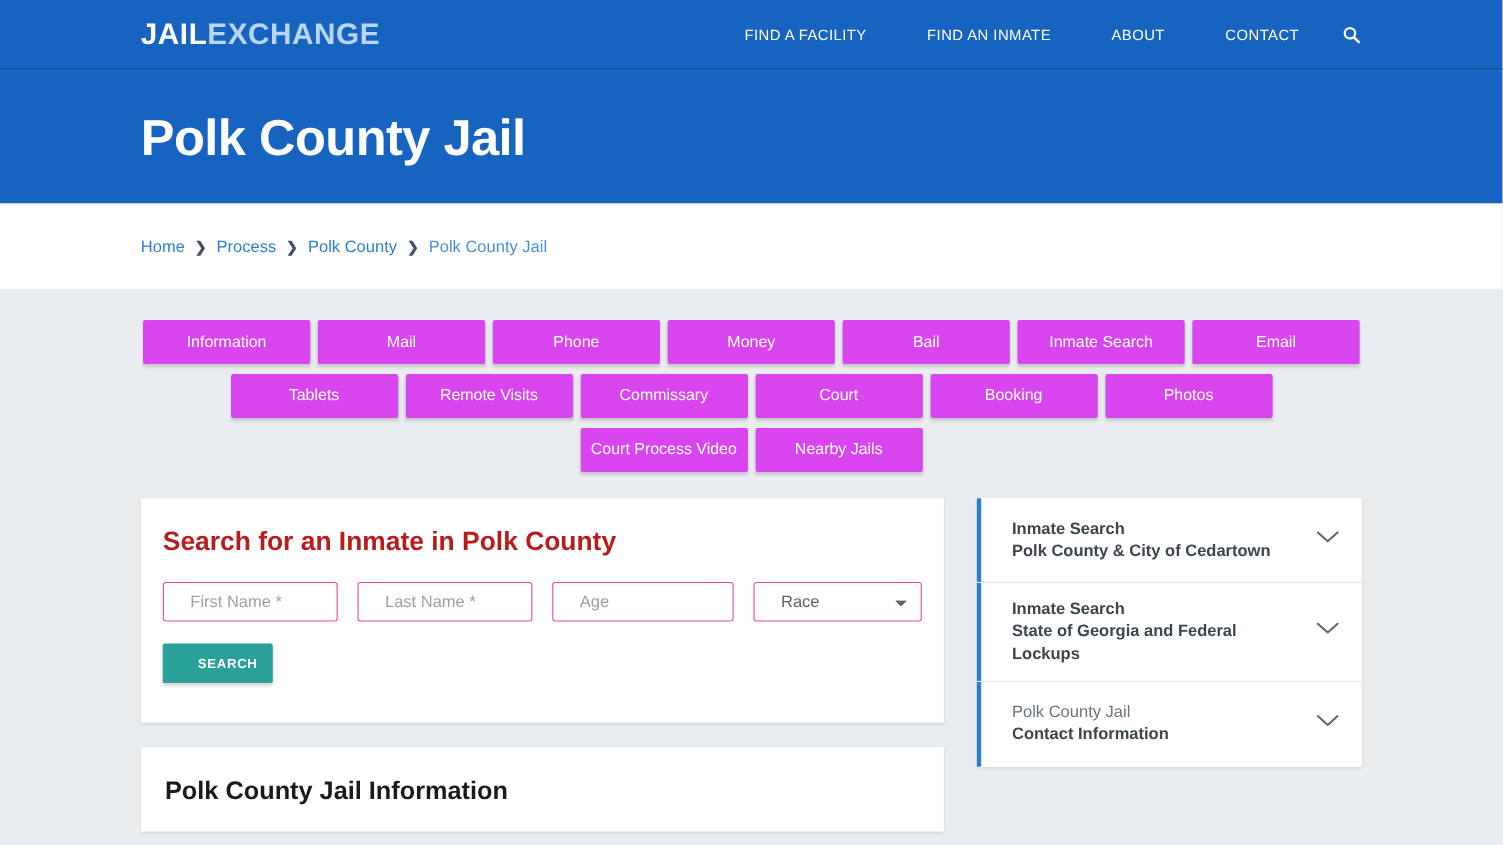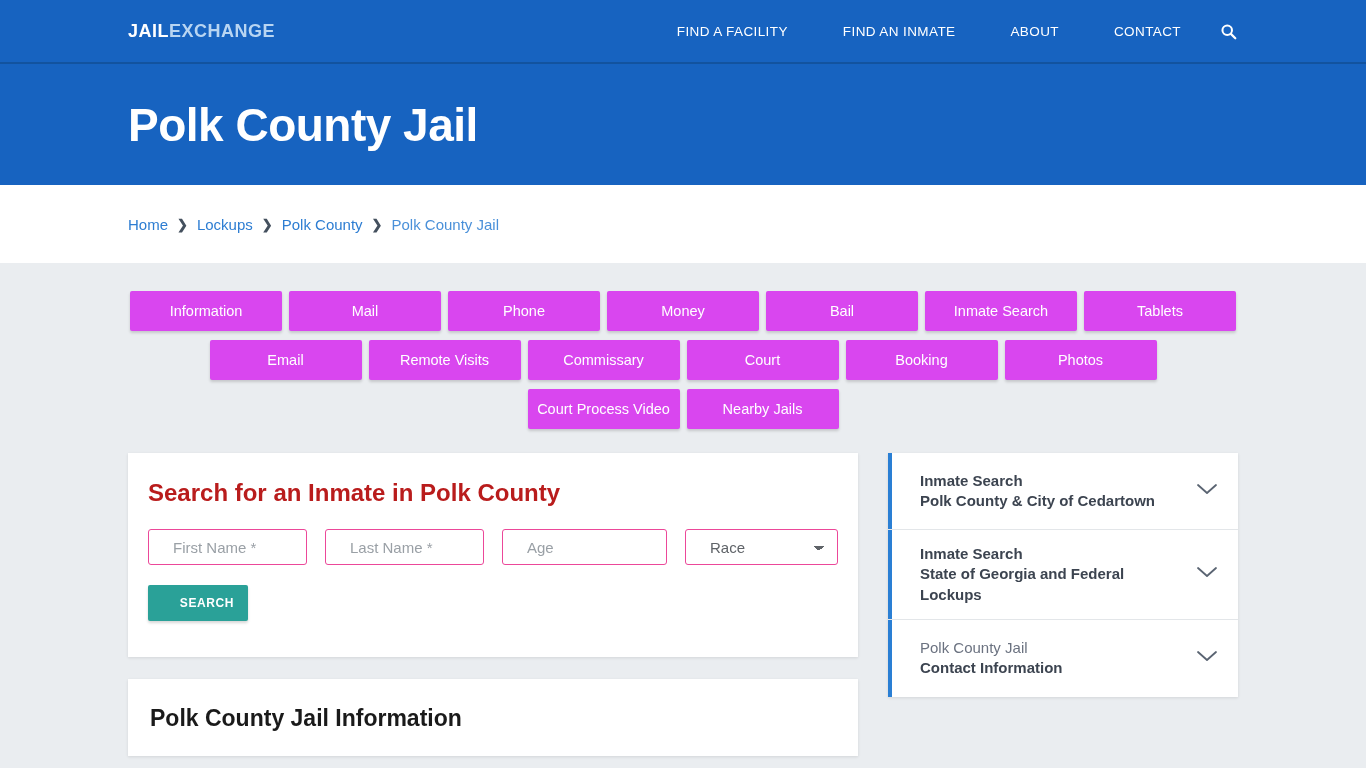--- a/index.html
+++ b/index.html
@@ -23,7 +23,7 @@
   }
   .logo {
     margin-left: 128px;
-    font-size: 18px;
+    font-size: 27px;
     font-weight: bold;
     letter-spacing: 0.5px;
     line-height: 1;

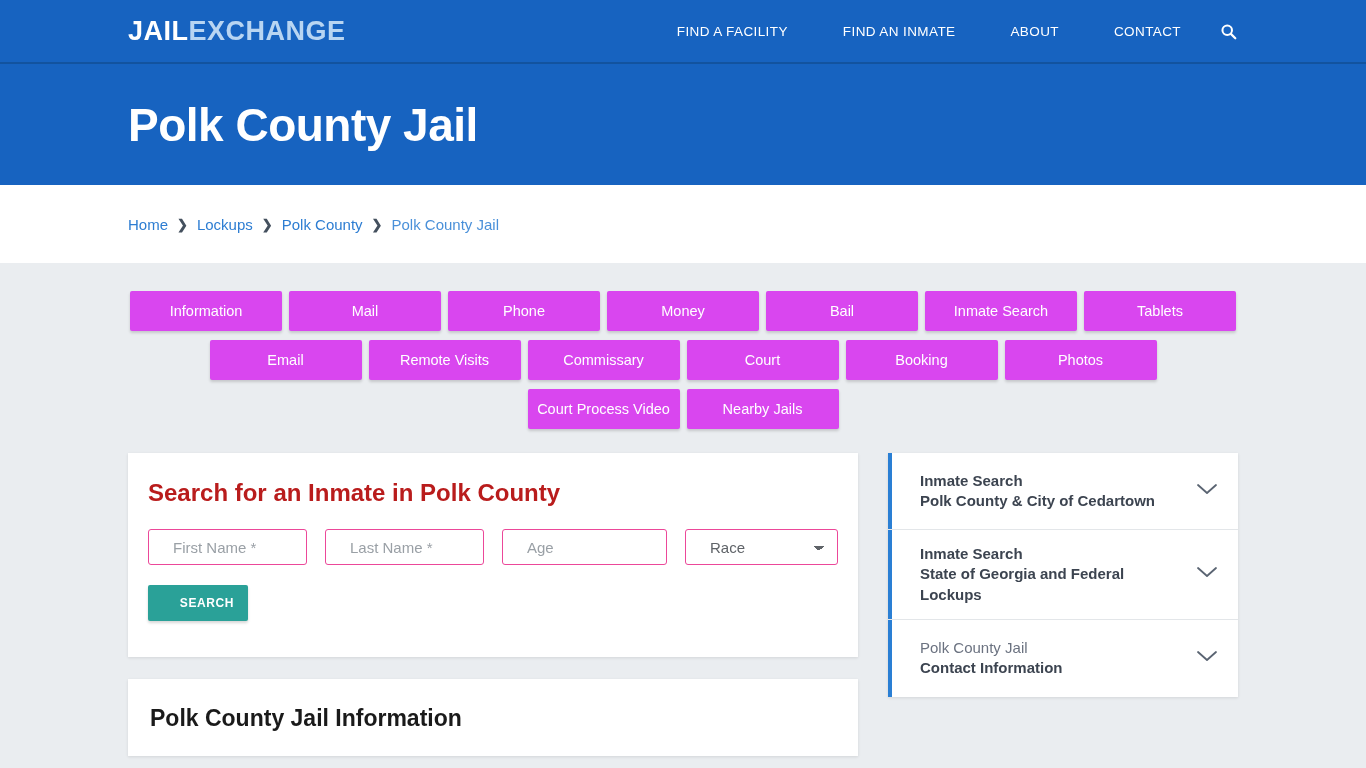--- a/index.html
+++ b/index.html
@@ -259,7 +259,7 @@
   <nav class="breadcrumb">
     <a class="crumb" href="#">Home</a>
     <span class="crumb-sep">❯</span>
-    <a class="crumb" href="#">Lockups</a>
+    <a class="crumb" href="#">Process</a>
     <span class="crumb-sep">❯</span>
     <a class="crumb" href="#">Polk County</a>
     <span class="crumb-sep">❯</span>

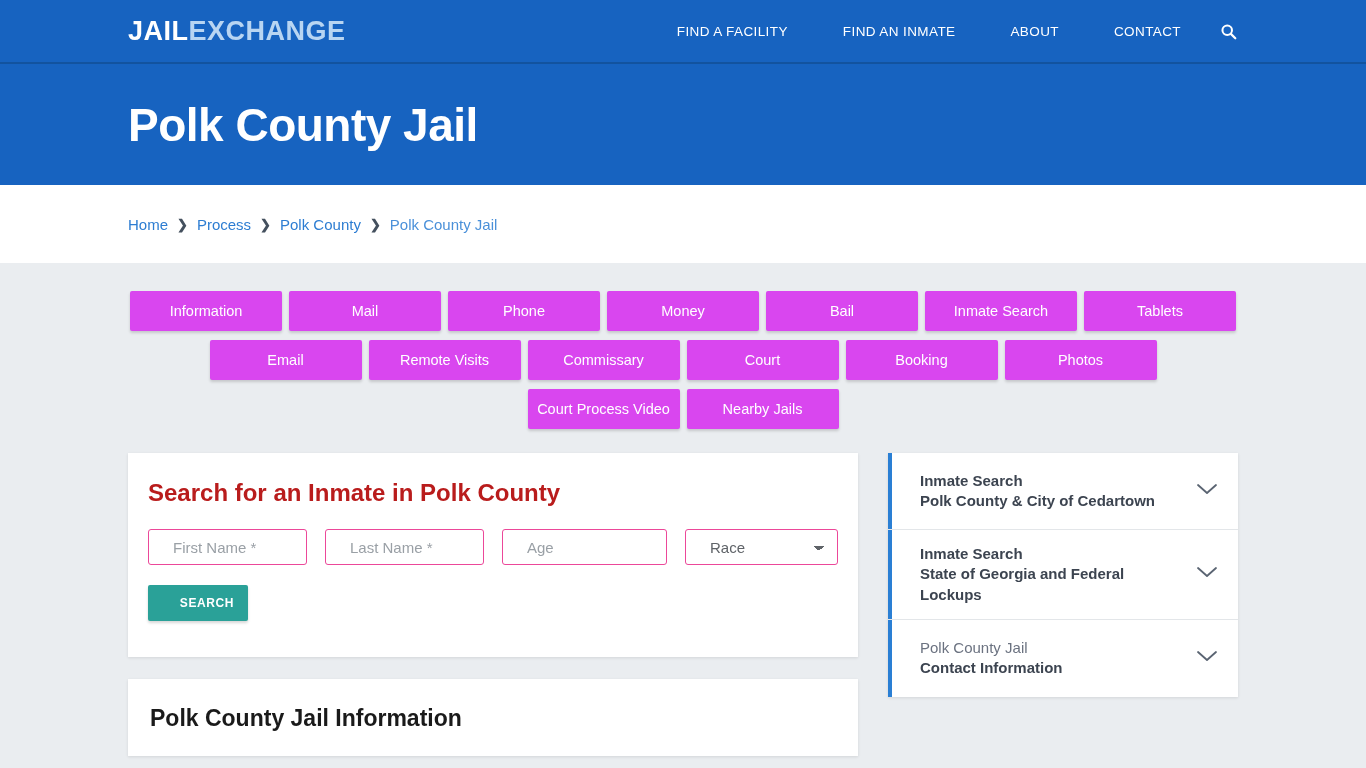--- a/index.html
+++ b/index.html
@@ -278,8 +278,8 @@
       <button class="navbtn">Bail</button>
       <button class="navbtn">Inmate Search</button>
 
+      <button class="navbtn">Email</button>
       <button class="navbtn">Tablets</button>
-      <button class="navbtn">Email</button>
       <button class="navbtn">Remote Visits</button>
       <button class="navbtn">Commissary</button>
       <button class="navbtn">Court</button>

